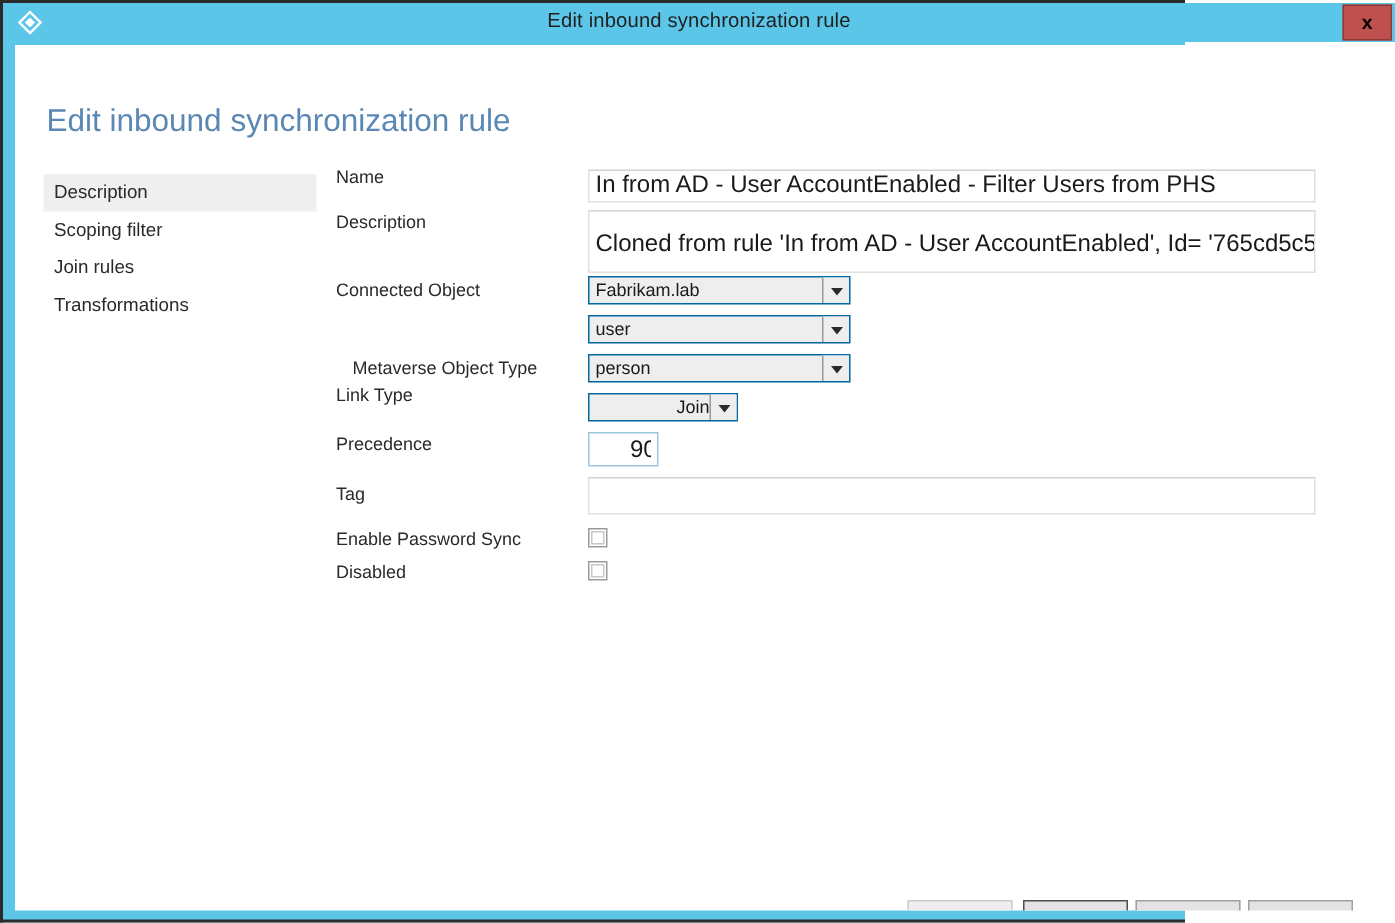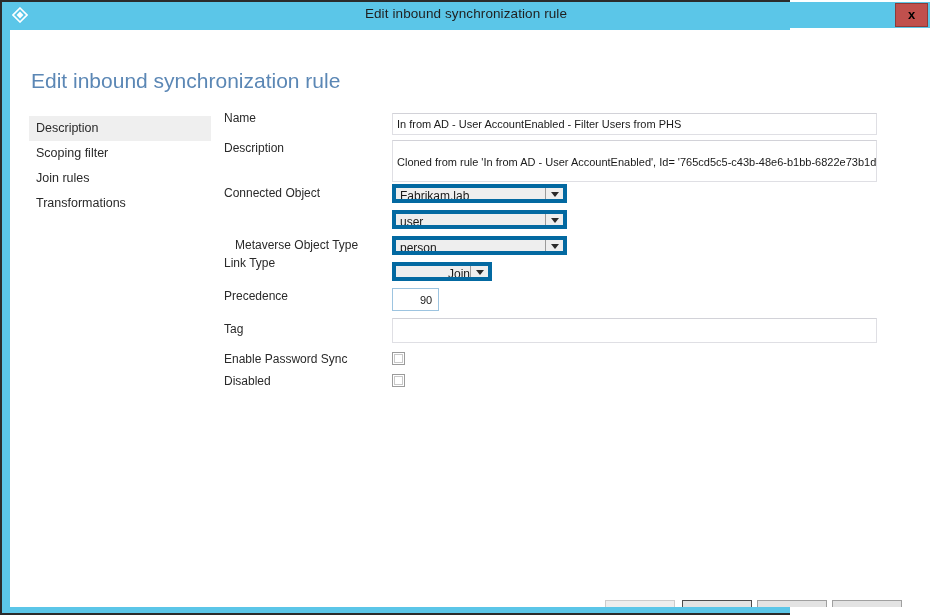--- a/index.html
+++ b/index.html
@@ -124,7 +124,7 @@
     border: 1px solid #dfdfe4;
     border-top-color: #d2d2d8;
     font-family: "Liberation Sans", sans-serif;
-    font-size: 11px;
+    font-size: 16px;
     color: #1a1a1a;
     padding: 2px 4px;
     outline: none;

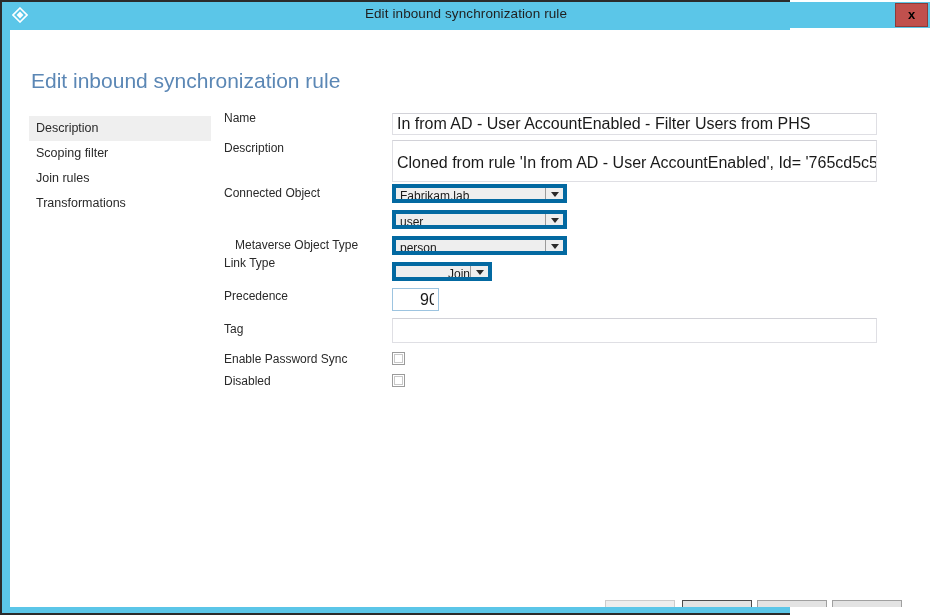--- a/index.html
+++ b/index.html
@@ -146,7 +146,7 @@
     box-sizing: border-box;
     height: 19px;
     background: #eeeeee;
-    border: 4px solid #0369a1;
+    border: 1px solid #0369a1;
     display: flex;
     align-items: stretch;
     cursor: pointer;

